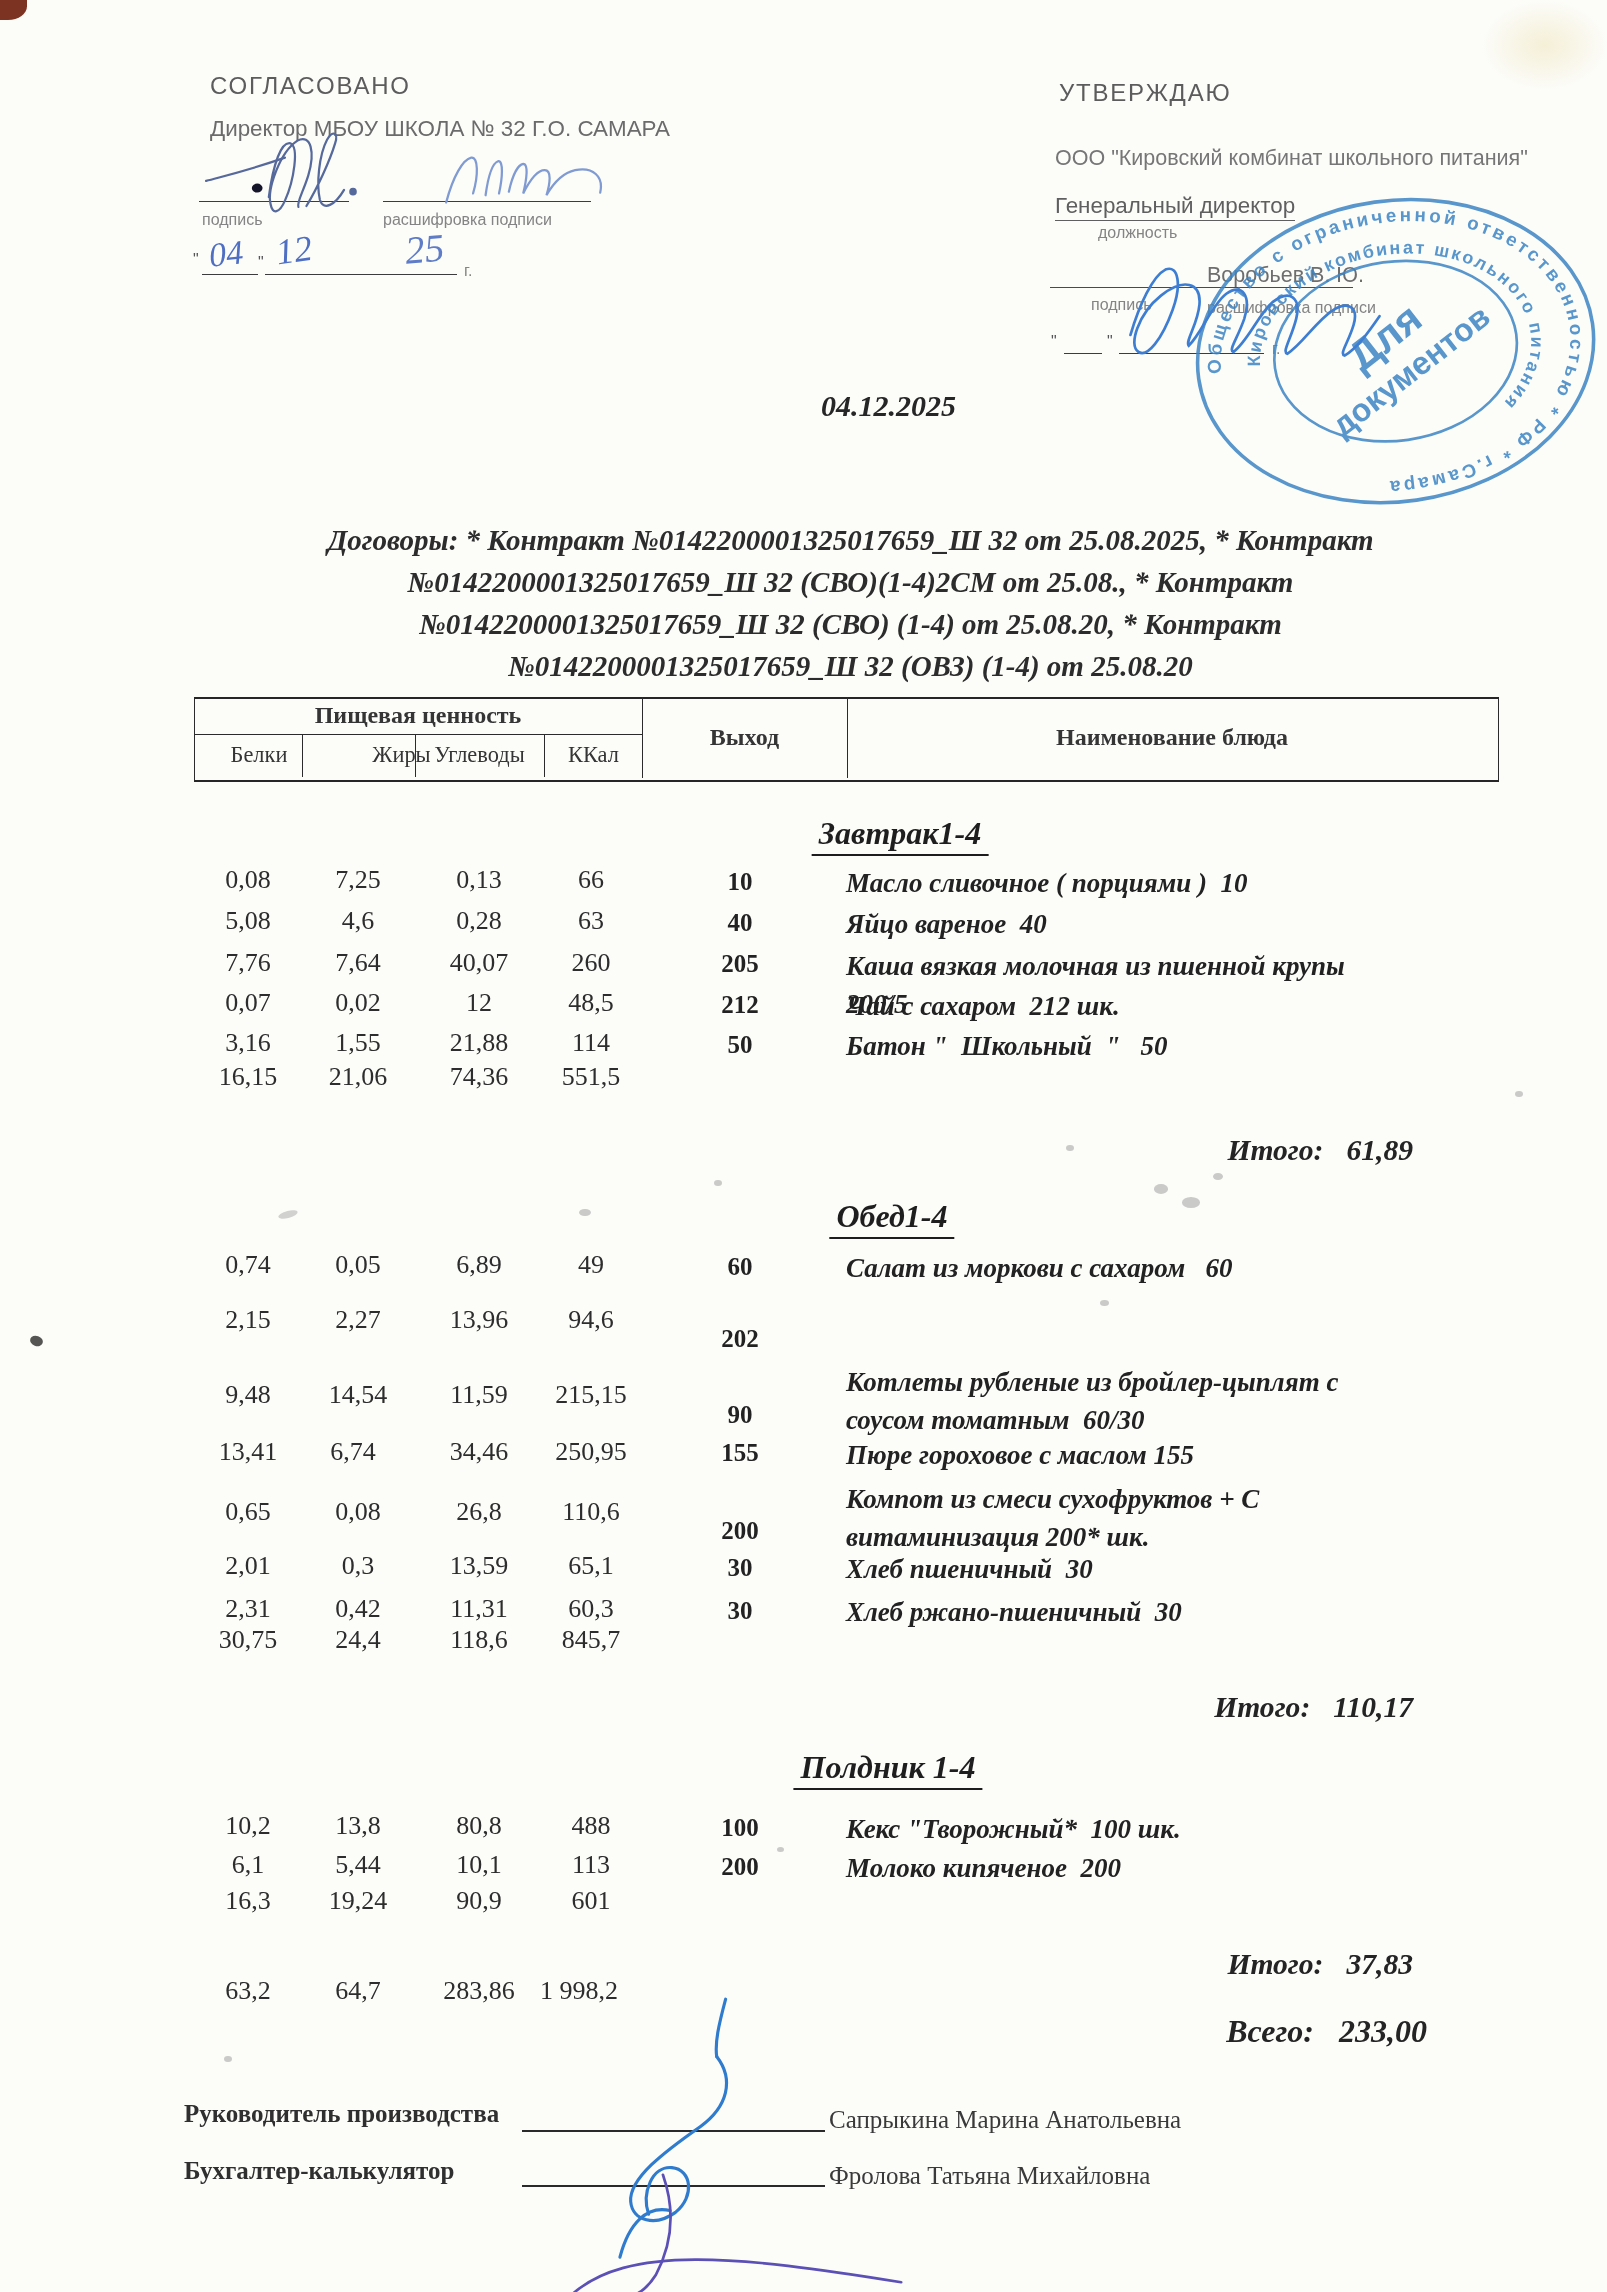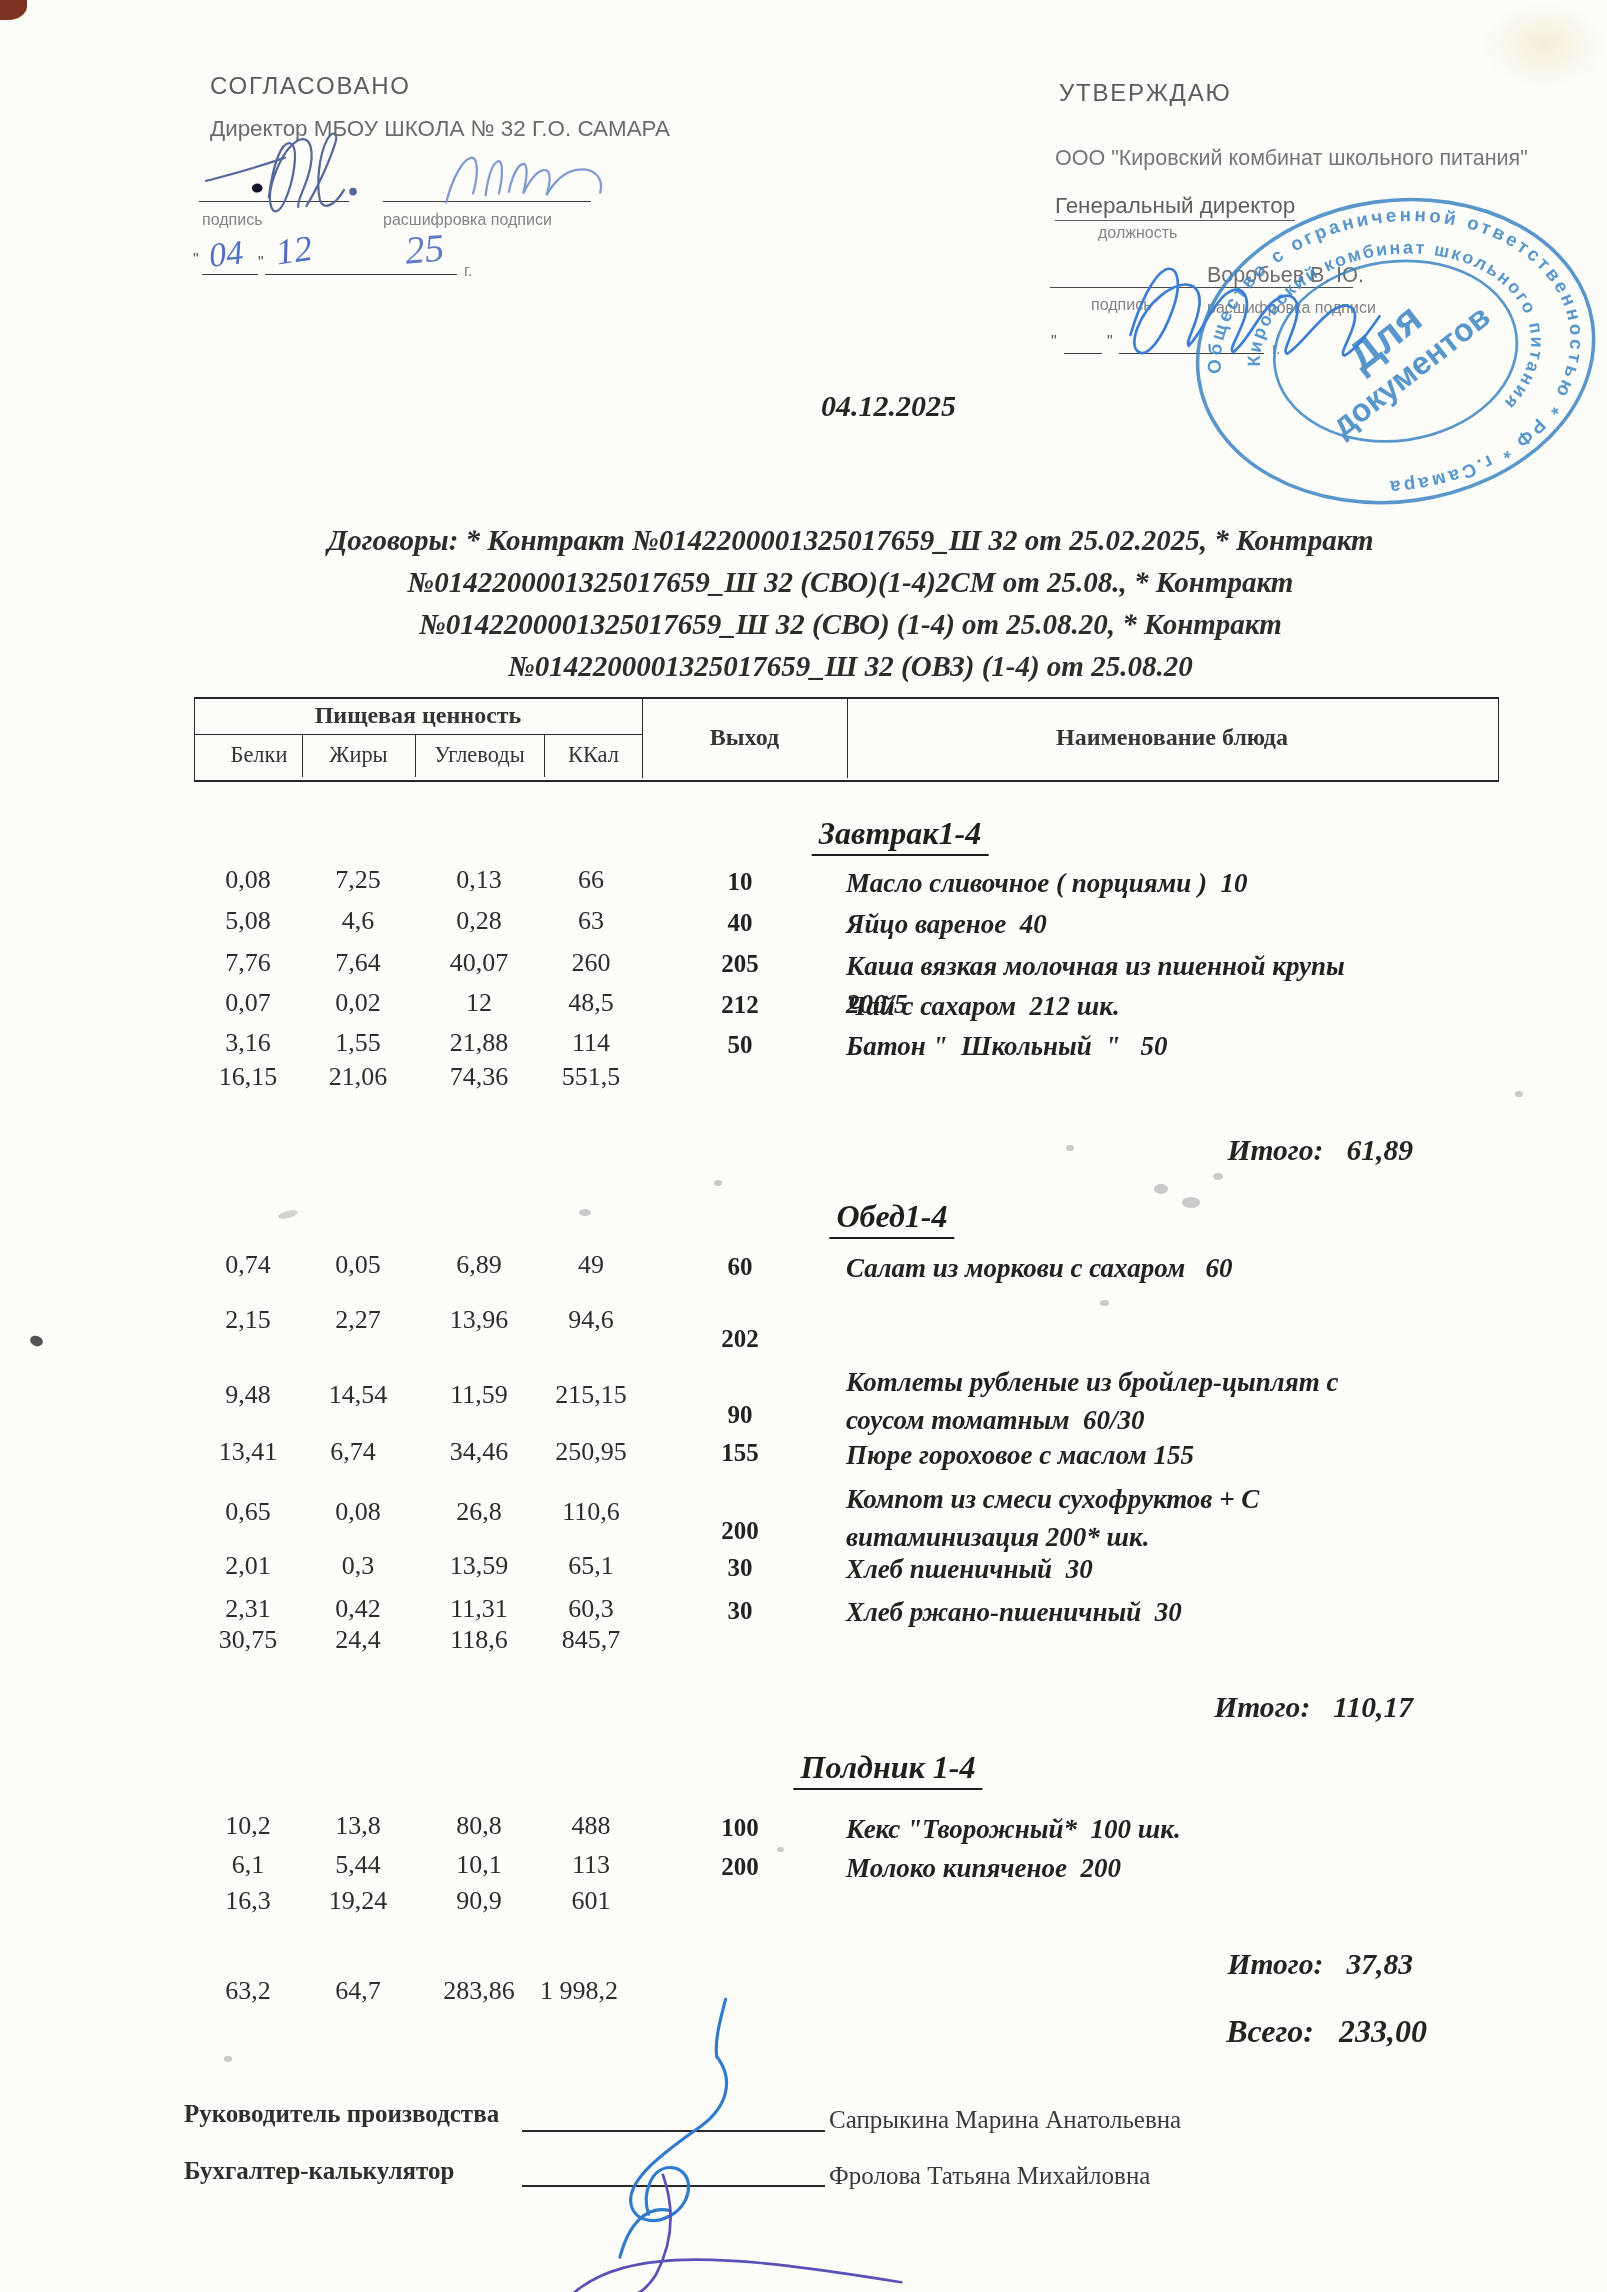--- a/index.html
+++ b/index.html
@@ -100,7 +100,7 @@
   <div class="abs doc-date" style="left:821px;top:389px;">04.12.2025</div>
 
   <div class="abs" id="contracts" style="left:179px;top:519px;width:1343px;">
-      <div class="contract-line">Договоры: * Контракт №0142200001325017659_Ш 32 от 25.02.2025, * Контракт</div>
+      <div class="contract-line">Договоры: * Контракт №0142200001325017659_Ш 32 от 25.08.2025, * Контракт</div>
       <div class="contract-line">№0142200001325017659_Ш 32 (СВО)(1-4)2СМ от 25.08., * Контракт</div>
       <div class="contract-line">№0142200001325017659_Ш 32 (СВО) (1-4) от 25.08.20, * Контракт</div>
       <div class="contract-line">№0142200001325017659_Ш 32 (ОВЗ) (1-4) от 25.08.20</div>

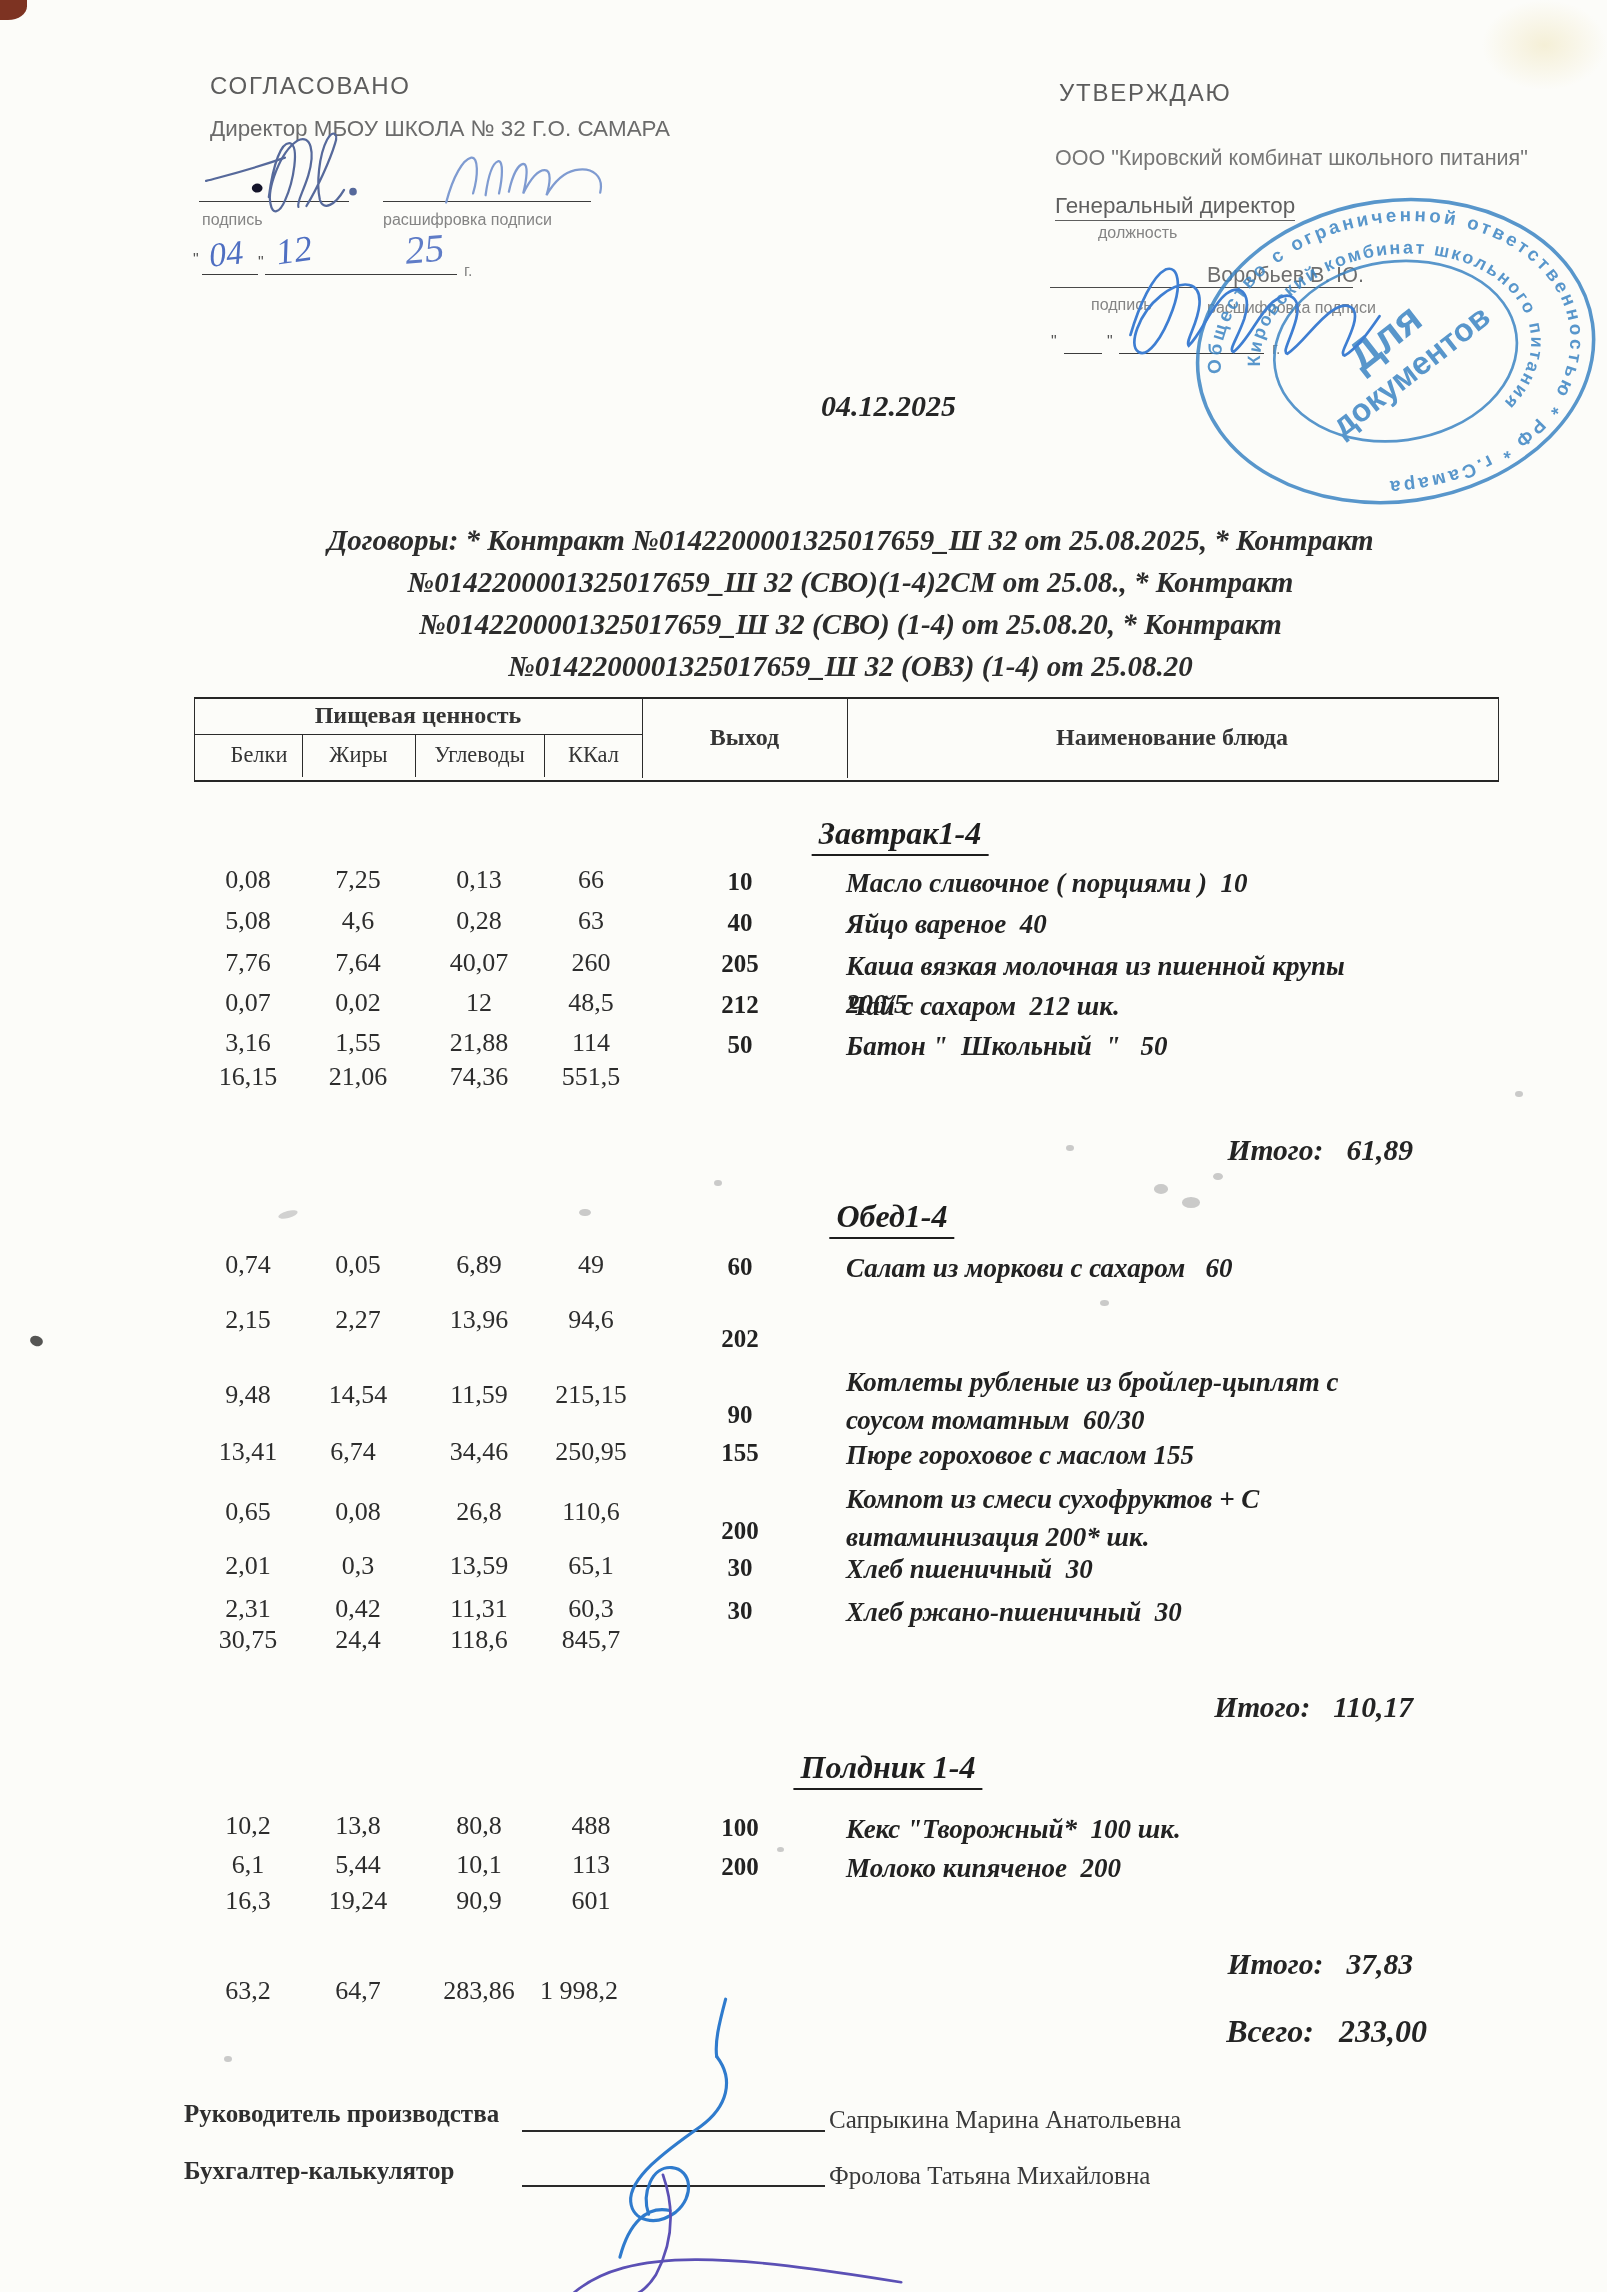--- a/index.html
+++ b/index.html
@@ -116,7 +116,7 @@
     <div class="vline" style="left:544px;top:734px;height:43px;"></div>
     <div class="th-cell" style="left:194px;top:702px;width:448px;font-weight:600;">Пищевая ценность</div>
     <div class="th-cell" style="left:194px;top:742px;width:130px;font-size:22.4px;">Белки</div>
-    <div class="th-cell" style="left:302px;top:742px;width:113px;font-size:22.4px;">Жиры</div>
+    <div class="th-cell" style="left:302px;top:742px;width:113px;font-size:22.4px;padding-left:43px;">Жиры</div>
     <div class="th-cell" style="left:415px;top:742px;width:129px;font-size:22.4px;">Углеводы</div>
     <div class="th-cell" style="left:544px;top:742px;width:99px;font-size:22.4px;">ККал</div>
     <div class="th-cell" style="left:642px;top:724px;width:205px;font-weight:600;">Выход</div>

